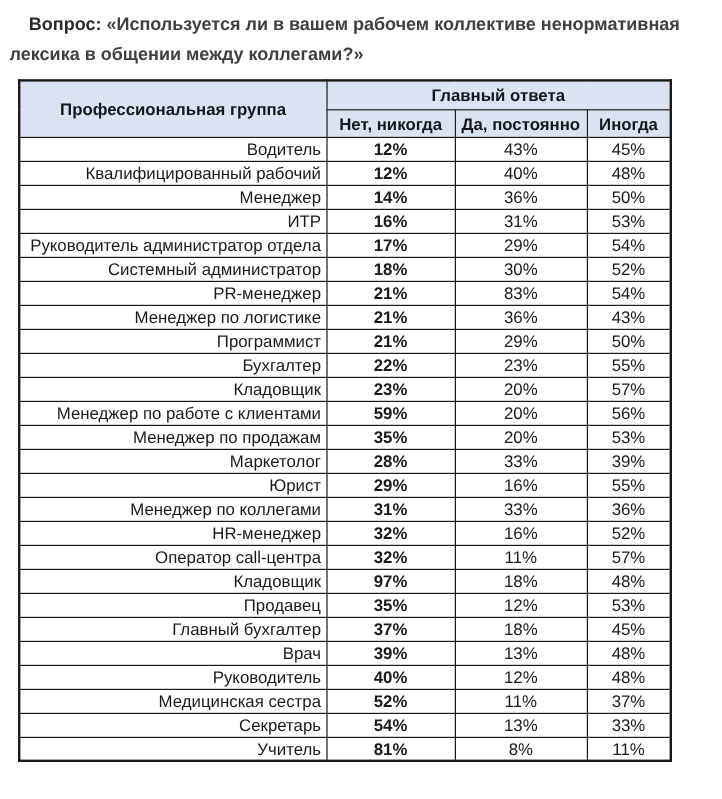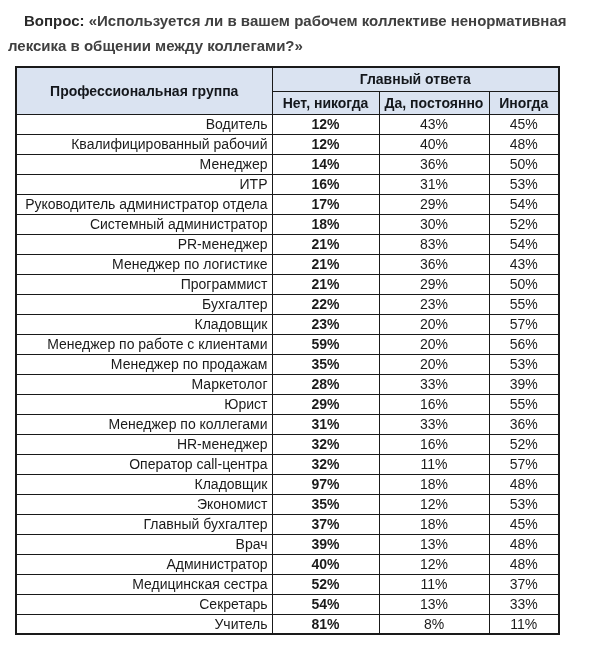--- a/index.html
+++ b/index.html
@@ -205,7 +205,7 @@
           <td class="cell-num">48%</td>
         </tr>
         <tr>
-          <td class="cell-group">Экономист</td>
+          <td class="cell-group">Продавец</td>
           <td class="cell-num cell-bold">35%</td>
           <td class="cell-num">12%</td>
           <td class="cell-num">53%</td>

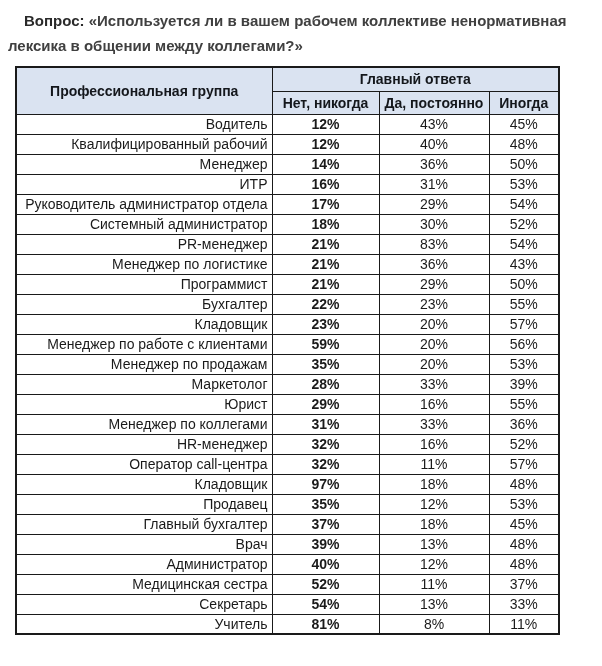--- a/index.html
+++ b/index.html
@@ -223,7 +223,7 @@
           <td class="cell-num">48%</td>
         </tr>
         <tr>
-          <td class="cell-group">Администратор</td>
+          <td class="cell-group">Руководитель</td>
           <td class="cell-num cell-bold">40%</td>
           <td class="cell-num">12%</td>
           <td class="cell-num">48%</td>

